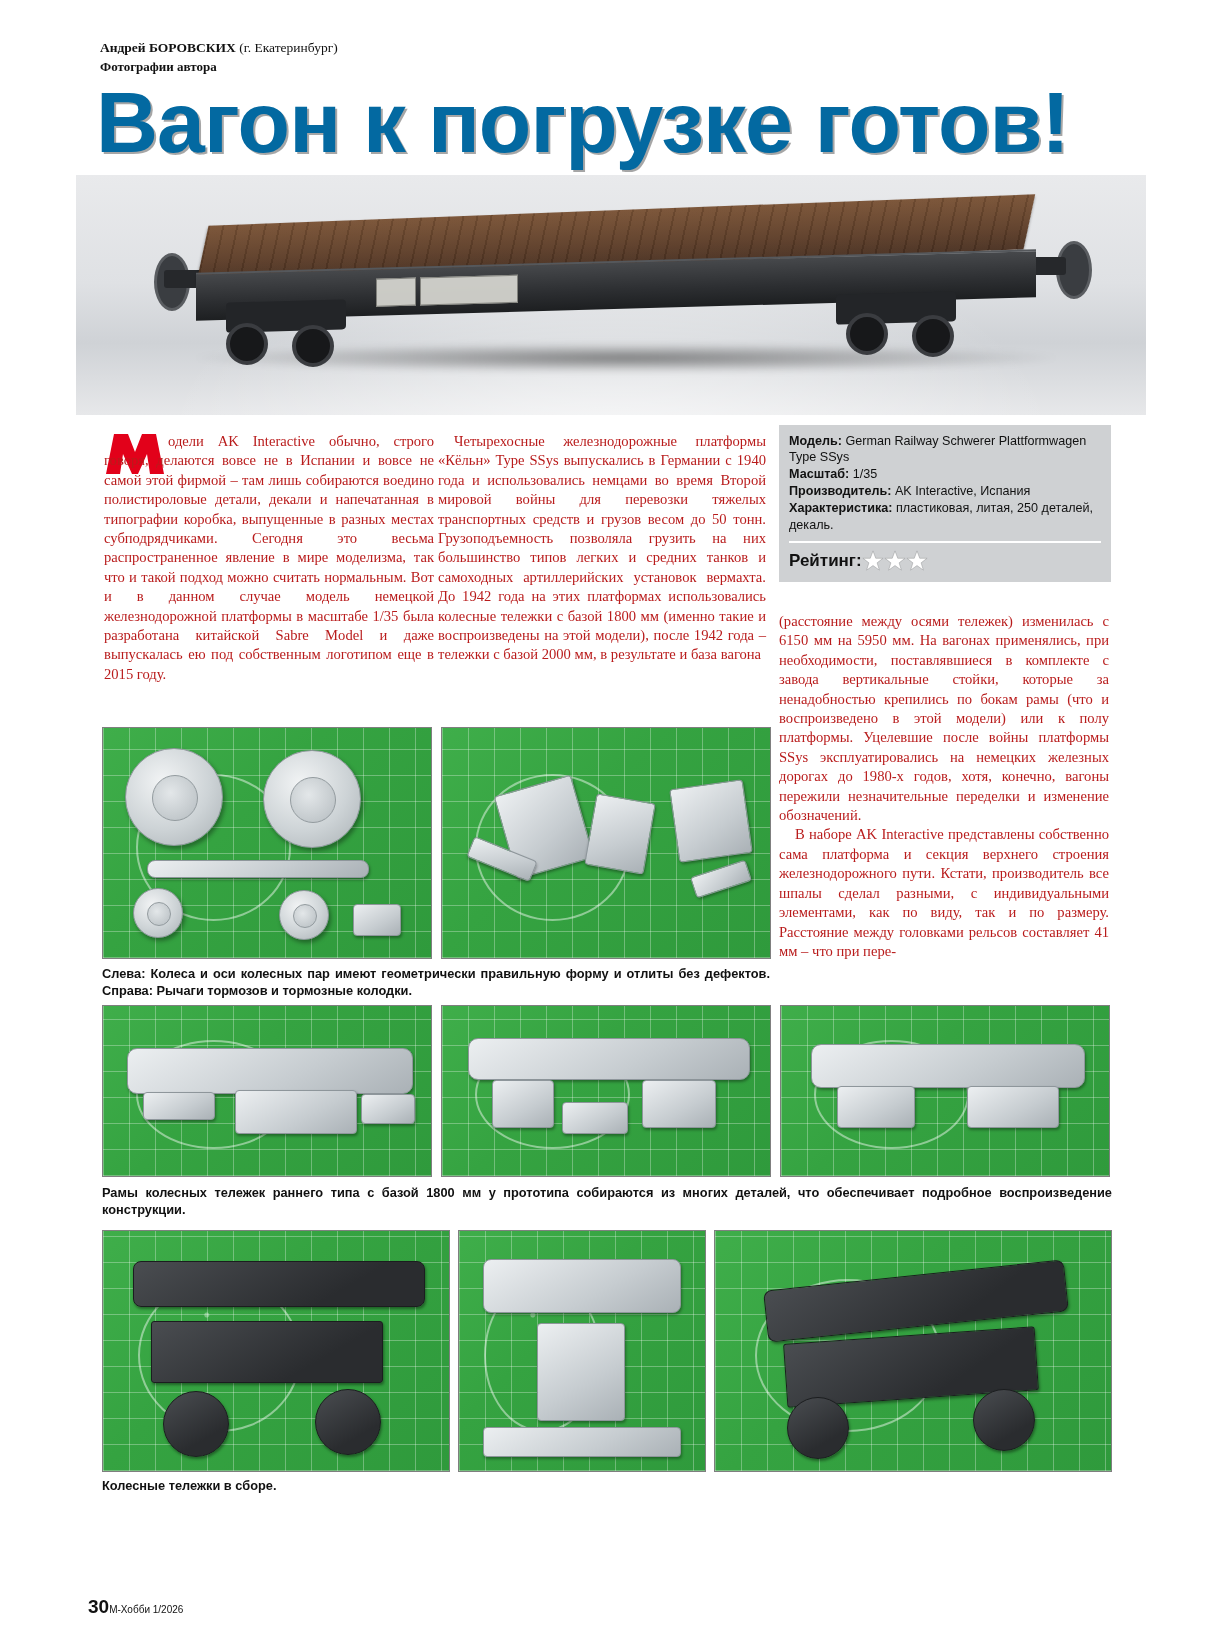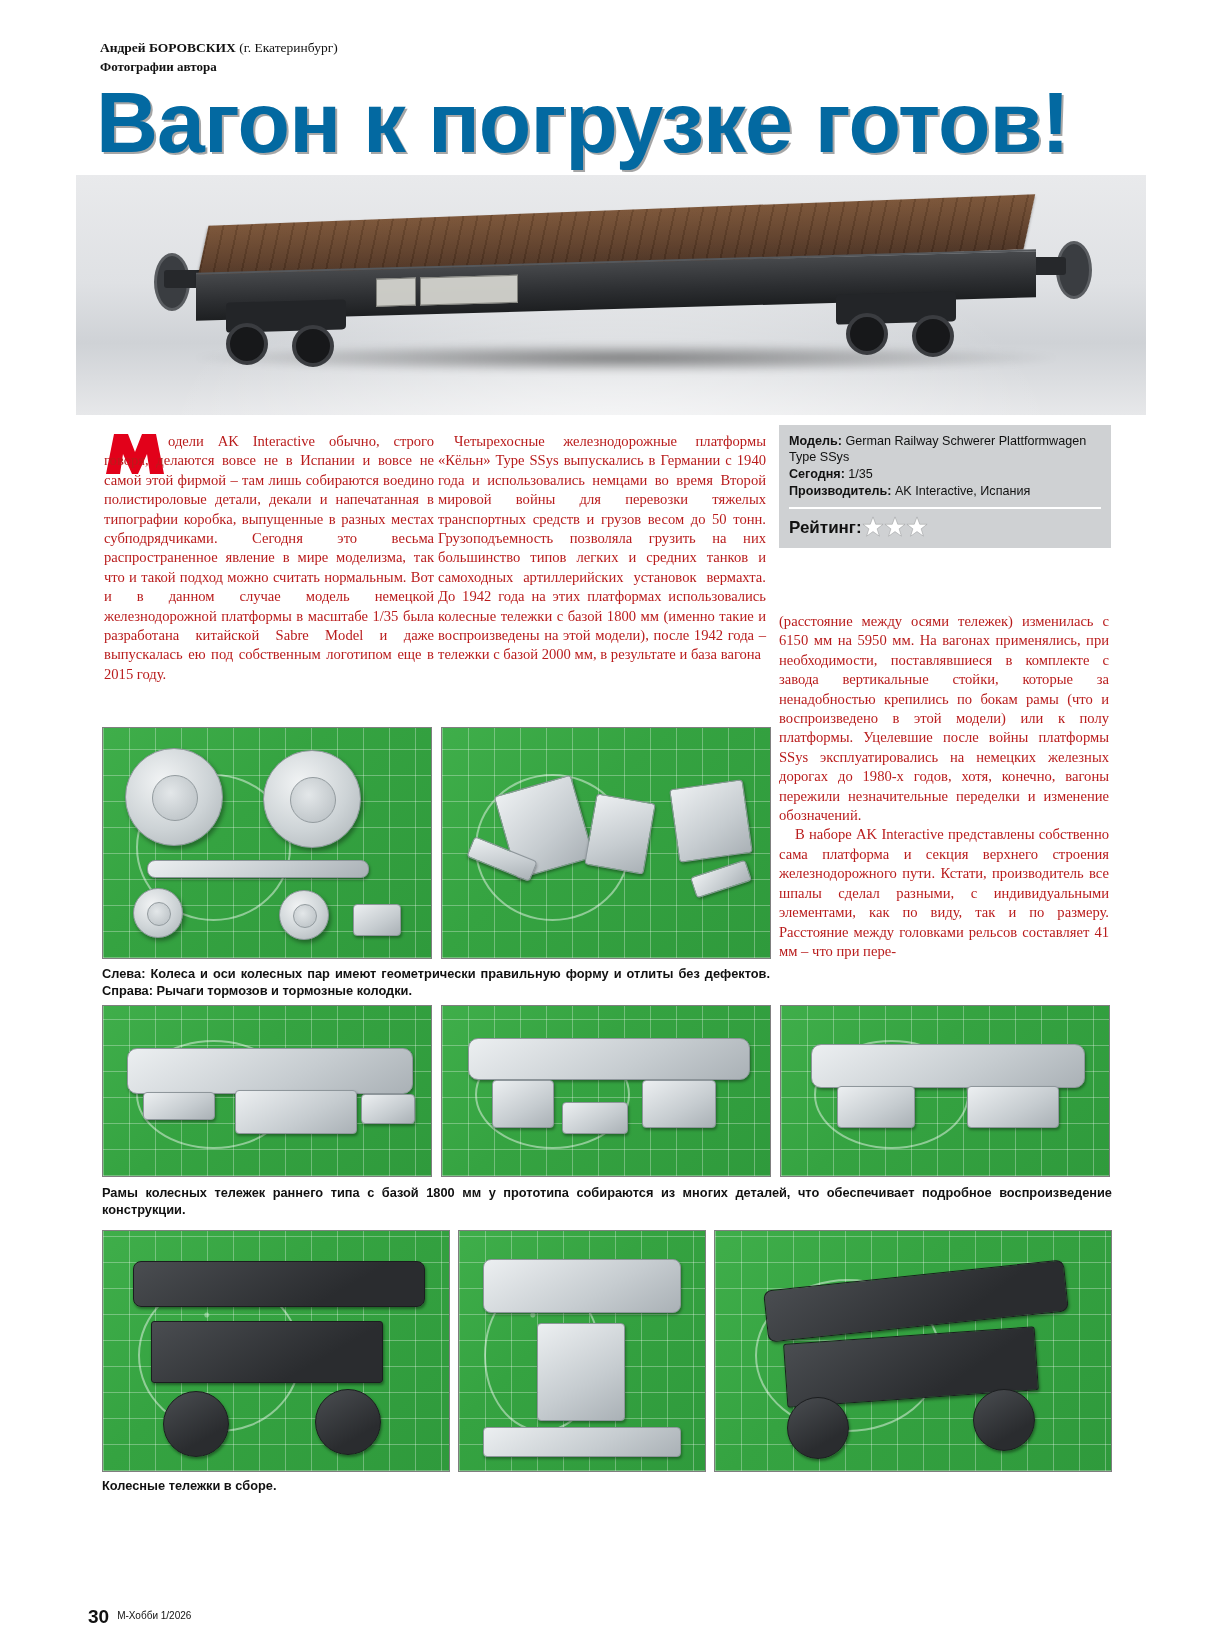--- a/index.html
+++ b/index.html
@@ -223,7 +223,7 @@
       <span>German Railway Schwerer Plattformwagen Type SSys</span>
     </div>
     <div class="row">
-      <span class="k">Сегодня:</span>
+      <span class="k">Масштаб:</span>
       <span>1/35</span>
     </div>
     <div class="row">

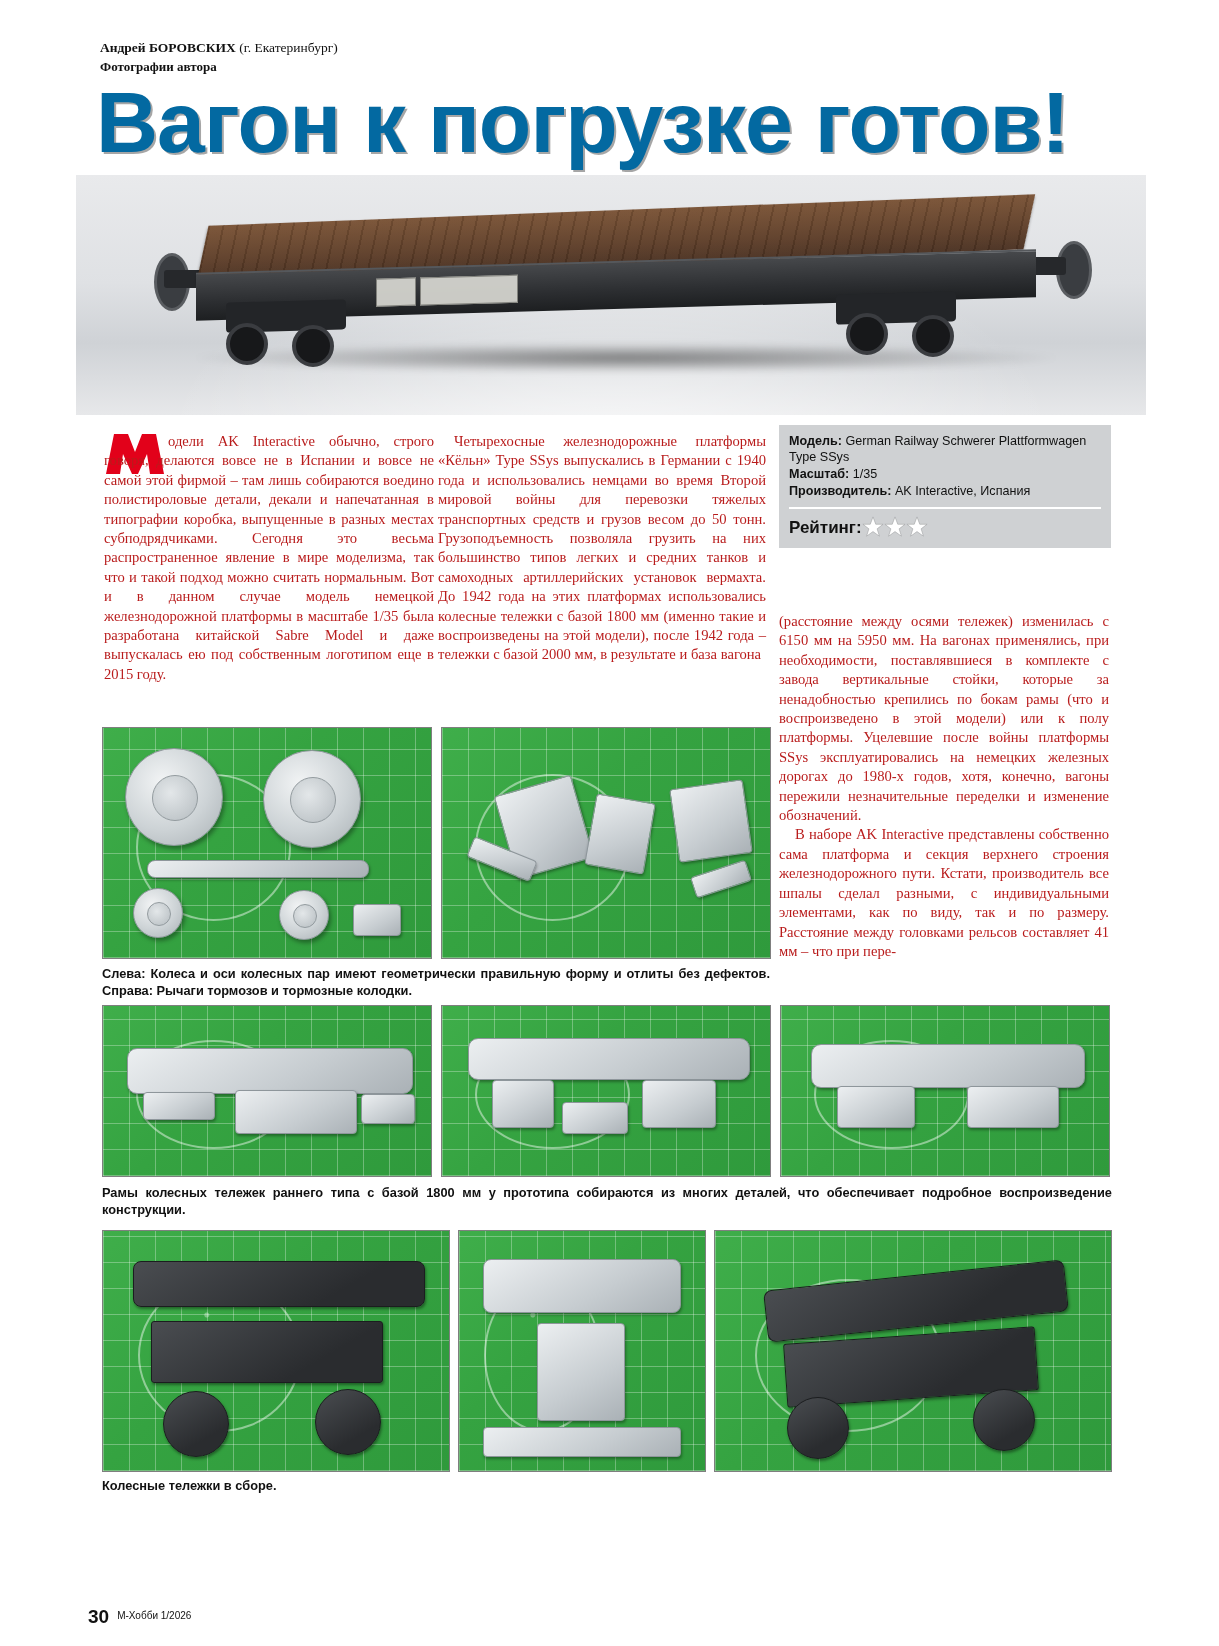--- a/index.html
+++ b/index.html
@@ -229,6 +229,10 @@
     <div class="row">
       <span class="k">Производитель:</span>
       <span>AK Interactive, Испания</span>
+    </div>
+    <div class="row">
+      <span class="k">Характеристика:</span>
+      <span>пластиковая, литая, 250 деталей, декаль.</span>
     </div>
     <div class="hr"></div>
     <div class="rating">

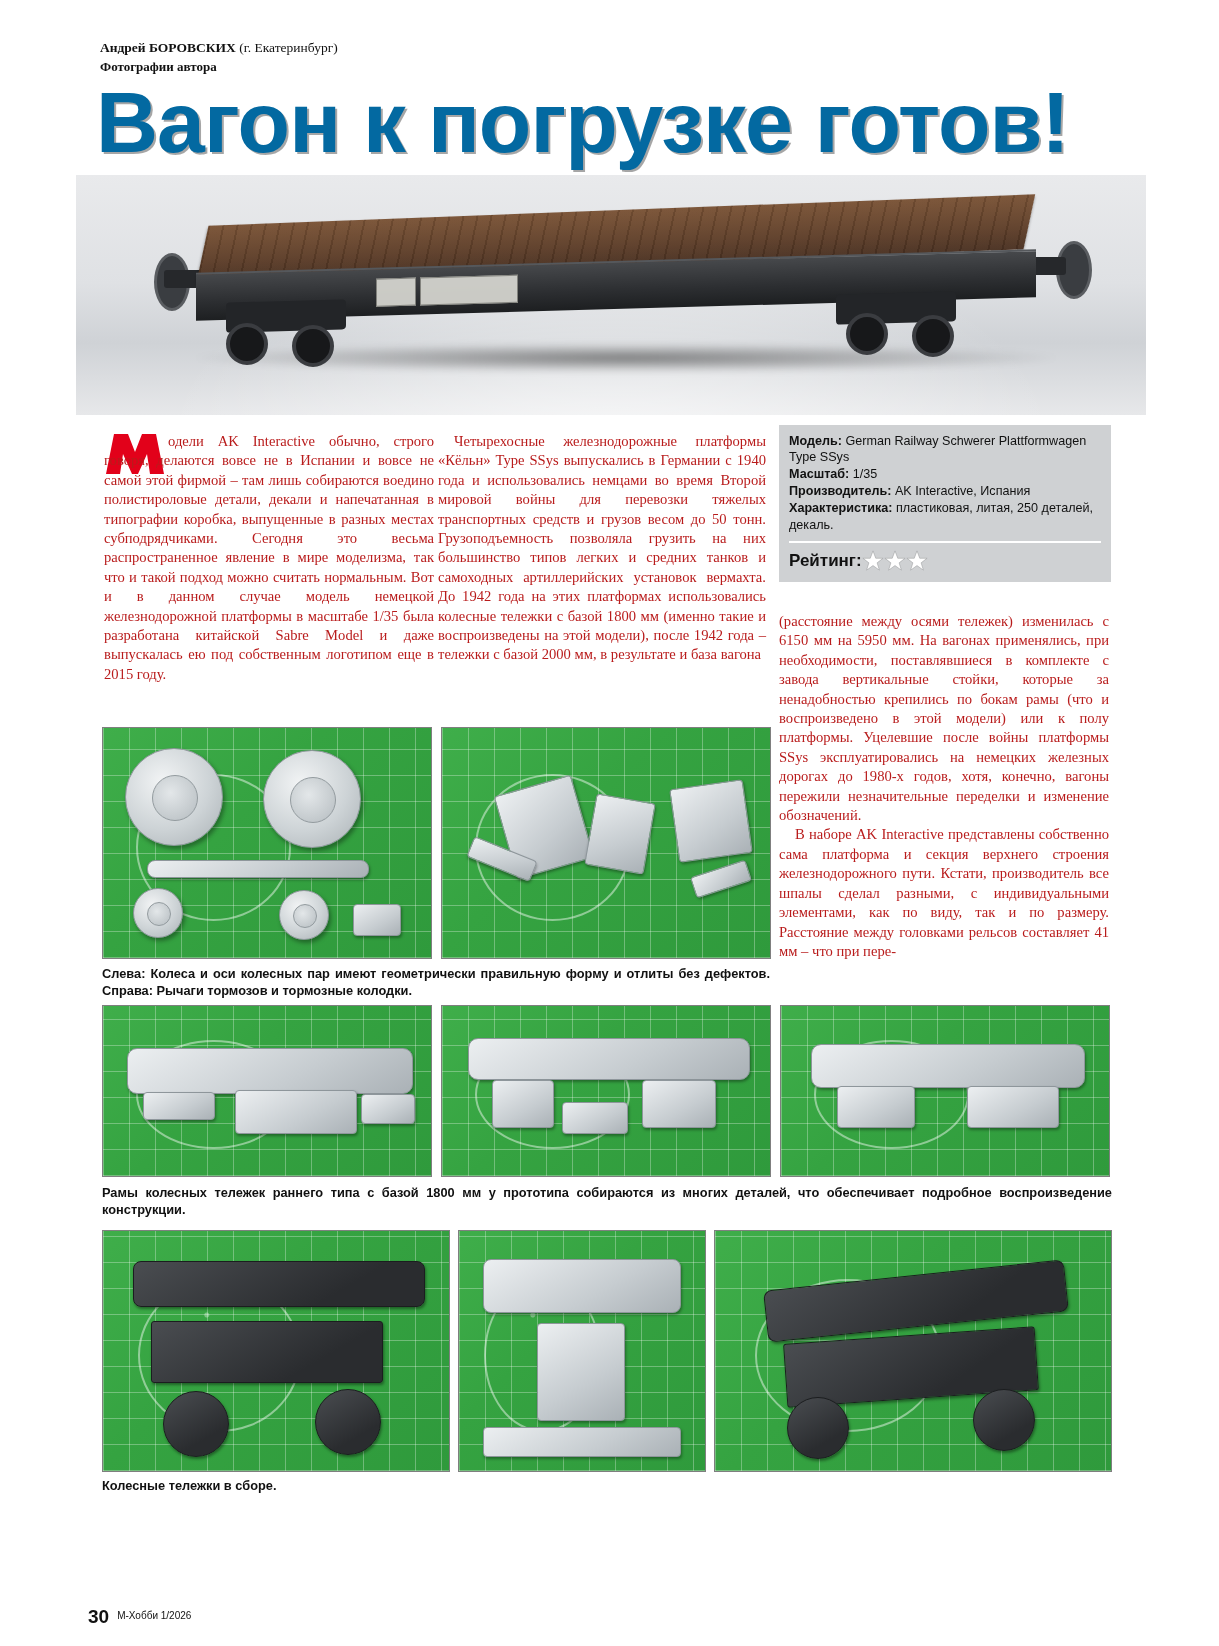--- a/index.html
+++ b/index.html
@@ -165,7 +165,7 @@
   }
 
   
-  .footer{position:absolute;left:88px;top:1596px;display:flex;align-items:center;gap:8px;margin-top:10px;}
+  .footer{position:absolute;left:88px;top:1596px;display:flex;align-items:flex-end;gap:0;}
   .pageno{font-family:"Liberation Sans",sans-serif;font-weight:bold;font-size:19px;color:#111;}
   .issue{font-family:"Liberation Sans",sans-serif;font-size:10px;color:#111;padding-bottom:3px;}
 </style>

